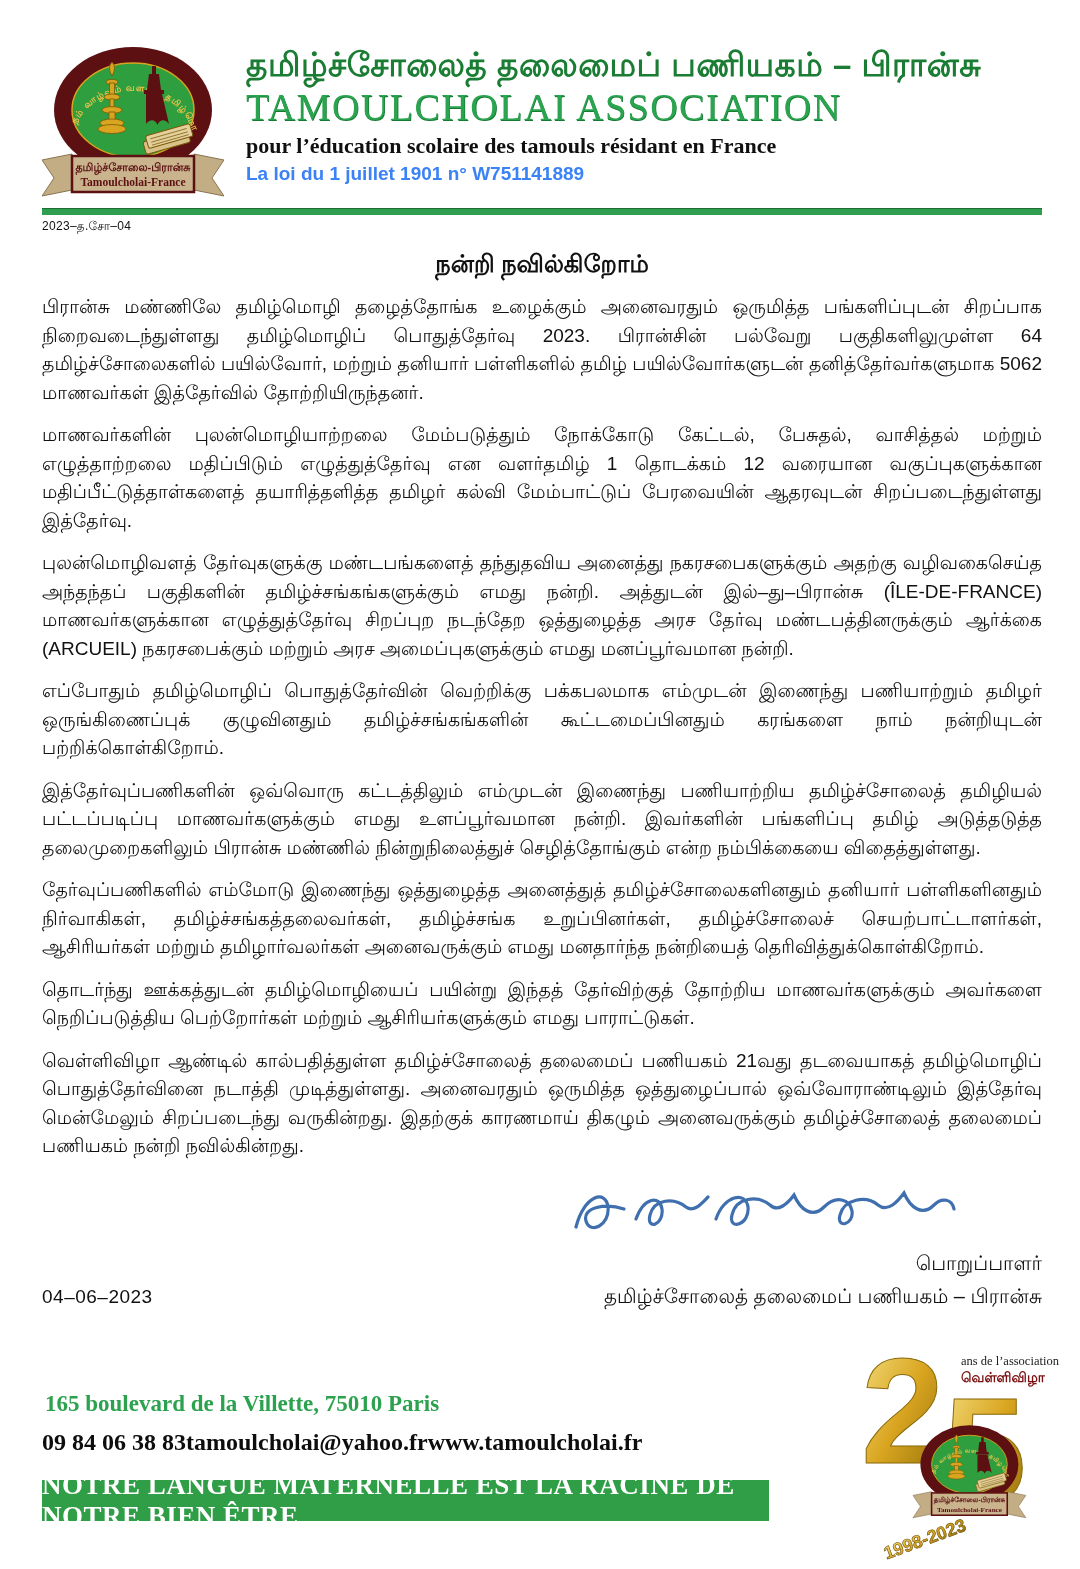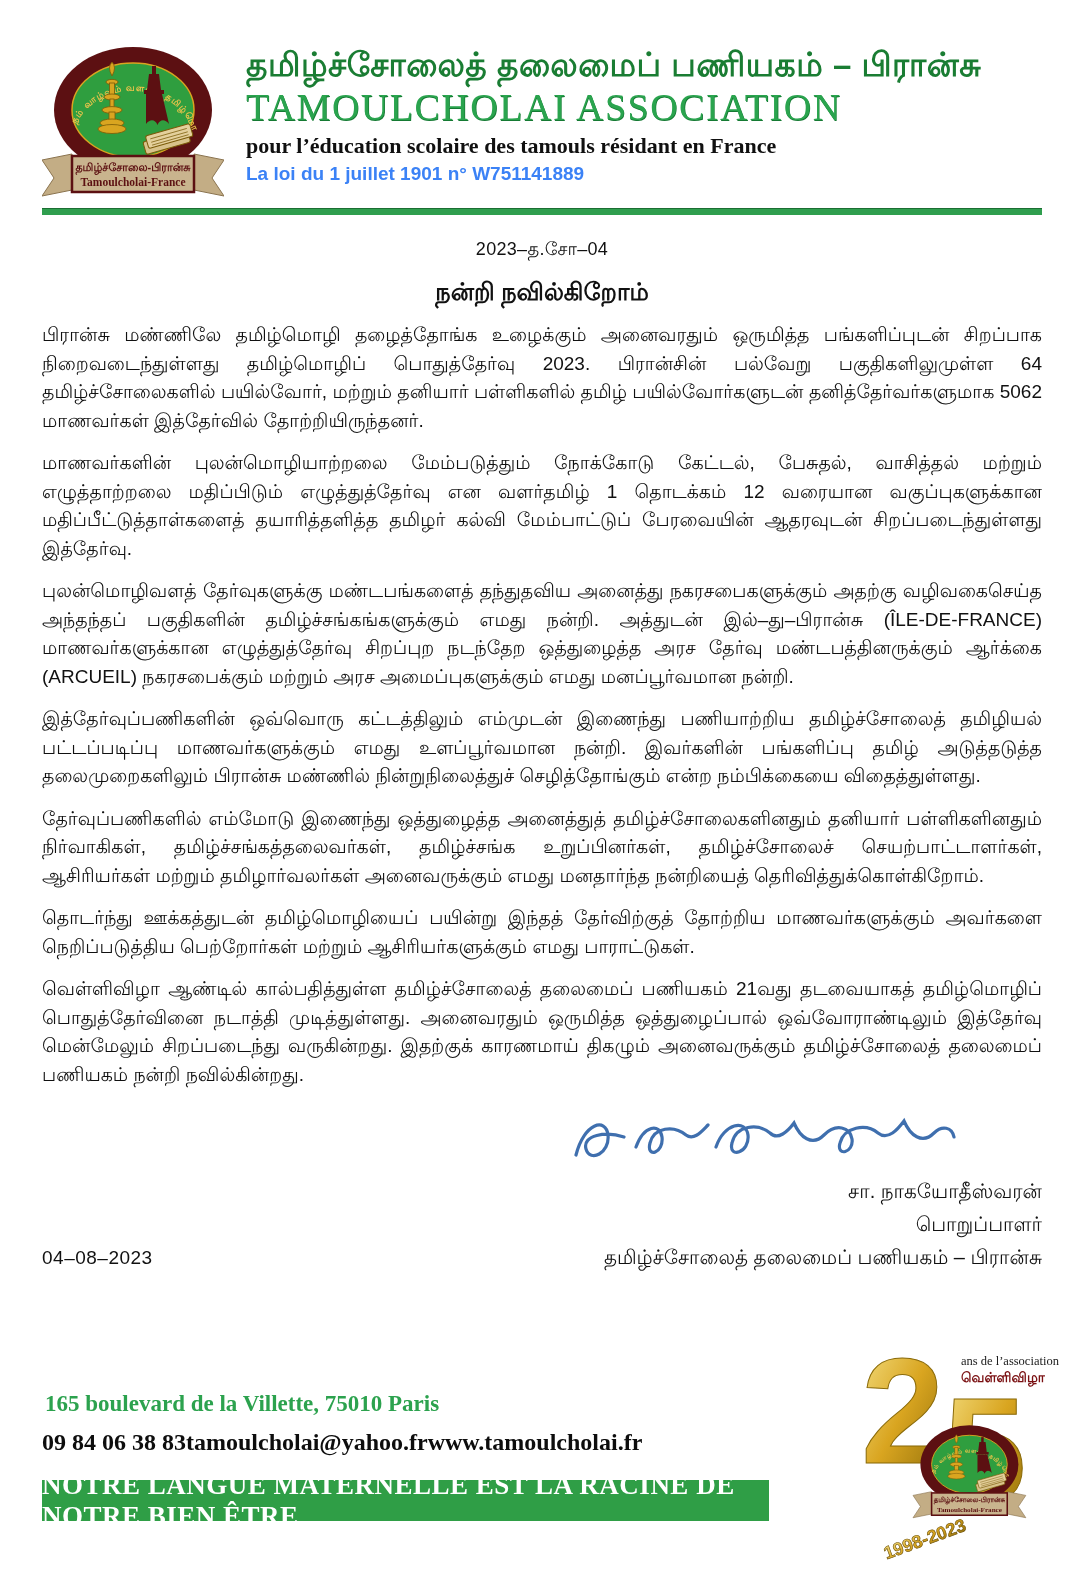--- a/index.html
+++ b/index.html
@@ -16,7 +16,7 @@
   .law{font-size:19px;font-weight:bold;color:#3b82f6;margin-top:4px;}
   .rule{height:6px;background:#2f9e4e;border-top:1px solid #1c6e33;margin-top:6px;}
 
-  .ref{font-size:18px;margin-top:24px;letter-spacing:.3px;text-align:center;}
+  .ref{font-size:12px;margin-top:4px;letter-spacing:.3px;}
 
   h1.letter-title{font-size:24px;font-weight:bold;text-align:center;margin:16px 0 12px 0;}
 

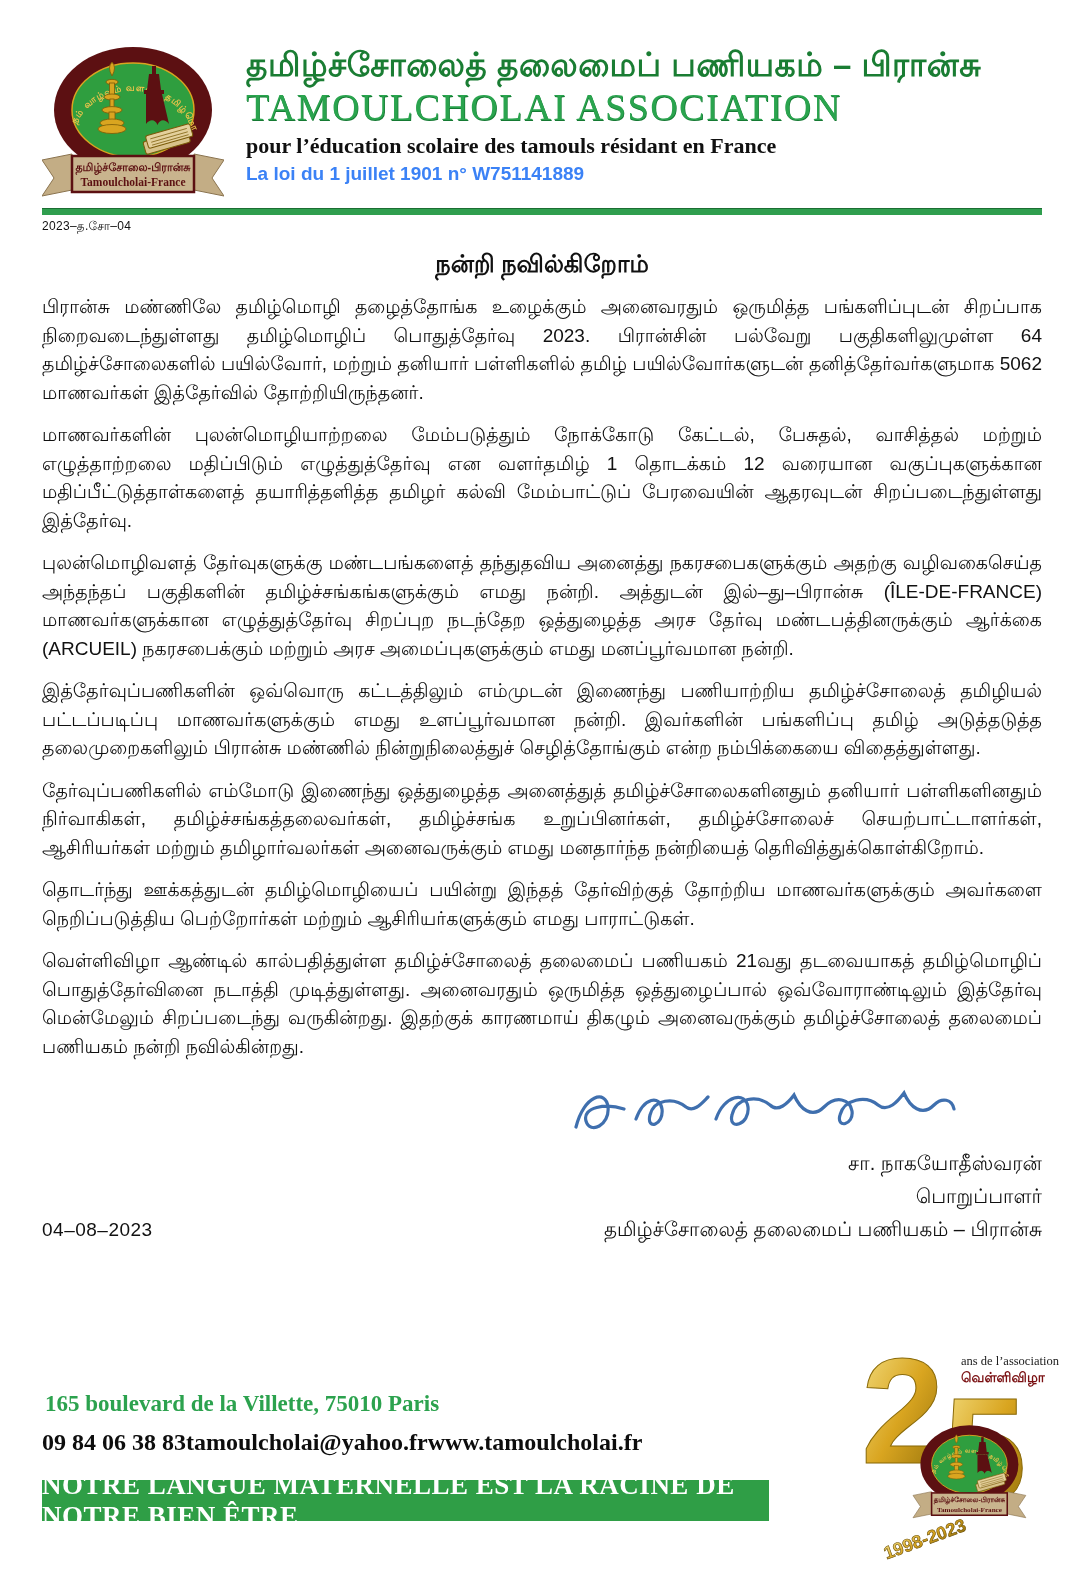--- a/index.html
+++ b/index.html
@@ -107,6 +107,7 @@
     <p>பிரான்சு மண்ணிலே தமிழ்மொழி தழைத்தோங்க உழைக்கும் அனைவரதும் ஒருமித்த பங்களிப்புடன் சிறப்பாக நிறைவடைந்துள்ளது தமிழ்மொழிப் பொதுத்தேர்வு 2023. பிரான்சின் பல்வேறு பகுதிகளிலுமுள்ள 64 தமிழ்ச்சோலைகளில் பயில்வோர், மற்றும் தனியார் பள்ளிகளில் தமிழ் பயில்வோர்களுடன் தனித்தேர்வர்களுமாக 5062 மாணவர்கள் இத்தேர்வில் தோற்றியிருந்தனர்.</p>
     <p>மாணவர்களின் புலன்மொழியாற்றலை மேம்படுத்தும் நோக்கோடு கேட்டல், பேசுதல், வாசித்தல் மற்றும் எழுத்தாற்றலை மதிப்பிடும் எழுத்துத்தேர்வு என வளர்தமிழ் 1 தொடக்கம் 12 வரையான வகுப்புகளுக்கான மதிப்பீட்டுத்தாள்களைத் தயாரித்தளித்த தமிழர் கல்வி மேம்பாட்டுப் பேரவையின் ஆதரவுடன் சிறப்படைந்துள்ளது இத்தேர்வு.</p>
     <p>புலன்மொழிவளத் தேர்வுகளுக்கு மண்டபங்களைத் தந்துதவிய அனைத்து நகரசபைகளுக்கும் அதற்கு வழிவகைசெய்த அந்தந்தப் பகுதிகளின் தமிழ்ச்சங்கங்களுக்கும் எமது நன்றி. அத்துடன் இல்–து–பிரான்சு (ÎLE-DE-FRANCE) மாணவர்களுக்கான எழுத்துத்தேர்வு சிறப்புற நடந்தேற ஒத்துழைத்த அரச தேர்வு மண்டபத்தினருக்கும் ஆர்க்கை (ARCUEIL) நகரசபைக்கும் மற்றும் அரச அமைப்புகளுக்கும் எமது மனப்பூர்வமான நன்றி.</p>
+    <p>எப்போதும் தமிழ்மொழிப் பொதுத்தேர்வின் வெற்றிக்கு பக்கபலமாக எம்முடன் இணைந்து பணியாற்றும் தமிழர் ஒருங்கிணைப்புக் குழுவினதும் தமிழ்ச்சங்கங்களின் கூட்டமைப்பினதும் கரங்களை நாம் நன்றியுடன் பற்றிக்கொள்கிறோம்.</p>
     <p>இத்தேர்வுப்பணிகளின் ஒவ்வொரு கட்டத்திலும் எம்முடன் இணைந்து பணியாற்றிய தமிழ்ச்சோலைத் தமிழியல் பட்டப்படிப்பு மாணவர்களுக்கும் எமது உளப்பூர்வமான நன்றி. இவர்களின் பங்களிப்பு தமிழ் அடுத்தடுத்த தலைமுறைகளிலும் பிரான்சு மண்ணில் நின்றுநிலைத்துச் செழித்தோங்கும் என்ற நம்பிக்கையை விதைத்துள்ளது.</p>
     <p>தேர்வுப்பணிகளில் எம்மோடு இணைந்து ஒத்துழைத்த அனைத்துத் தமிழ்ச்சோலைகளினதும் தனியார் பள்ளிகளினதும் நிர்வாகிகள், தமிழ்ச்சங்கத்தலைவர்கள், தமிழ்ச்சங்க உறுப்பினர்கள், தமிழ்ச்சோலைச் செயற்பாட்டாளர்கள், ஆசிரியர்கள் மற்றும் தமிழார்வலர்கள் அனைவருக்கும் எமது மனதார்ந்த நன்றியைத் தெரிவித்துக்கொள்கிறோம்.</p>
     <p>தொடர்ந்து ஊக்கத்துடன் தமிழ்மொழியைப் பயின்று இந்தத் தேர்விற்குத் தோற்றிய மாணவர்களுக்கும் அவர்களை நெறிப்படுத்திய பெற்றோர்கள் மற்றும் ஆசிரியர்களுக்கும் எமது பாராட்டுகள்.</p>

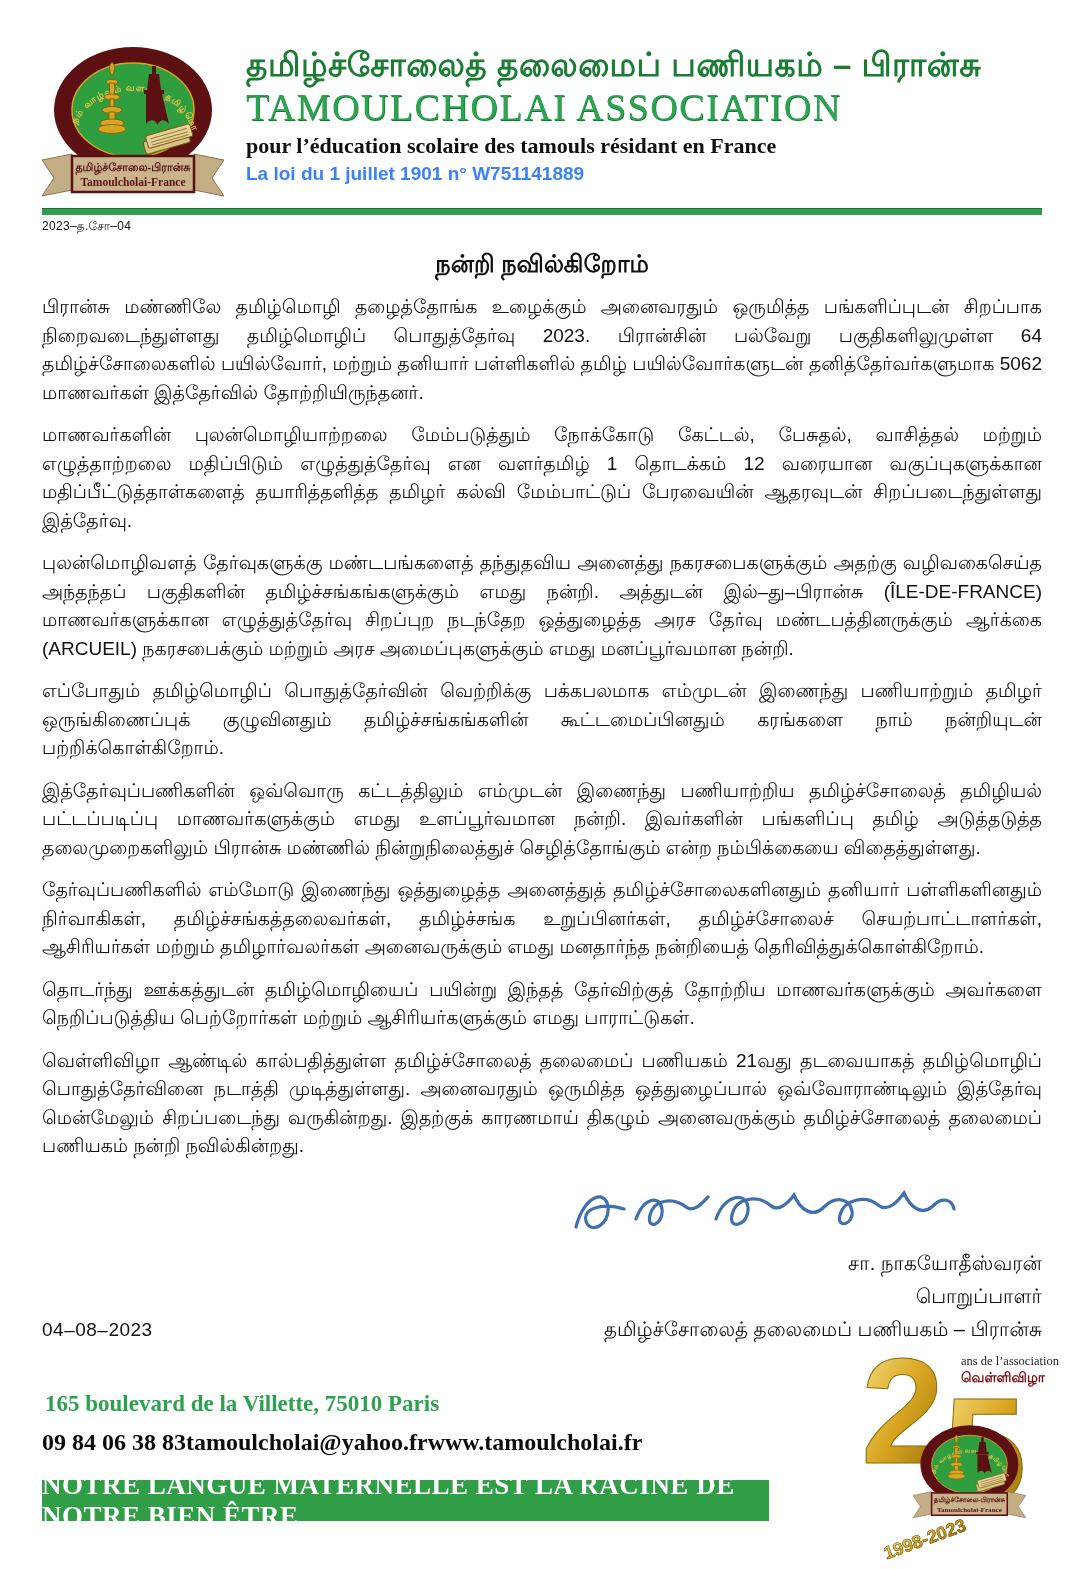--- a/index.html
+++ b/index.html
@@ -124,7 +124,6 @@
                C292,50 274,54 278,40 C282,24 304,20 316,30 C326,38 336,26 342,18
                C348,32 360,42 372,30 C380,22 390,24 392,34" fill="none" stroke="#3f6fae" stroke-width="3.2" stroke-linecap="round"></path>
     </svg>
-    <div class="sig-line">சா. நாகயோதீஸ்வரன்</div>
     <div class="sig-line">பொறுப்பாளர்</div>
     <div class="sig-bottom">
       <span class="date">04–08–2023</span>

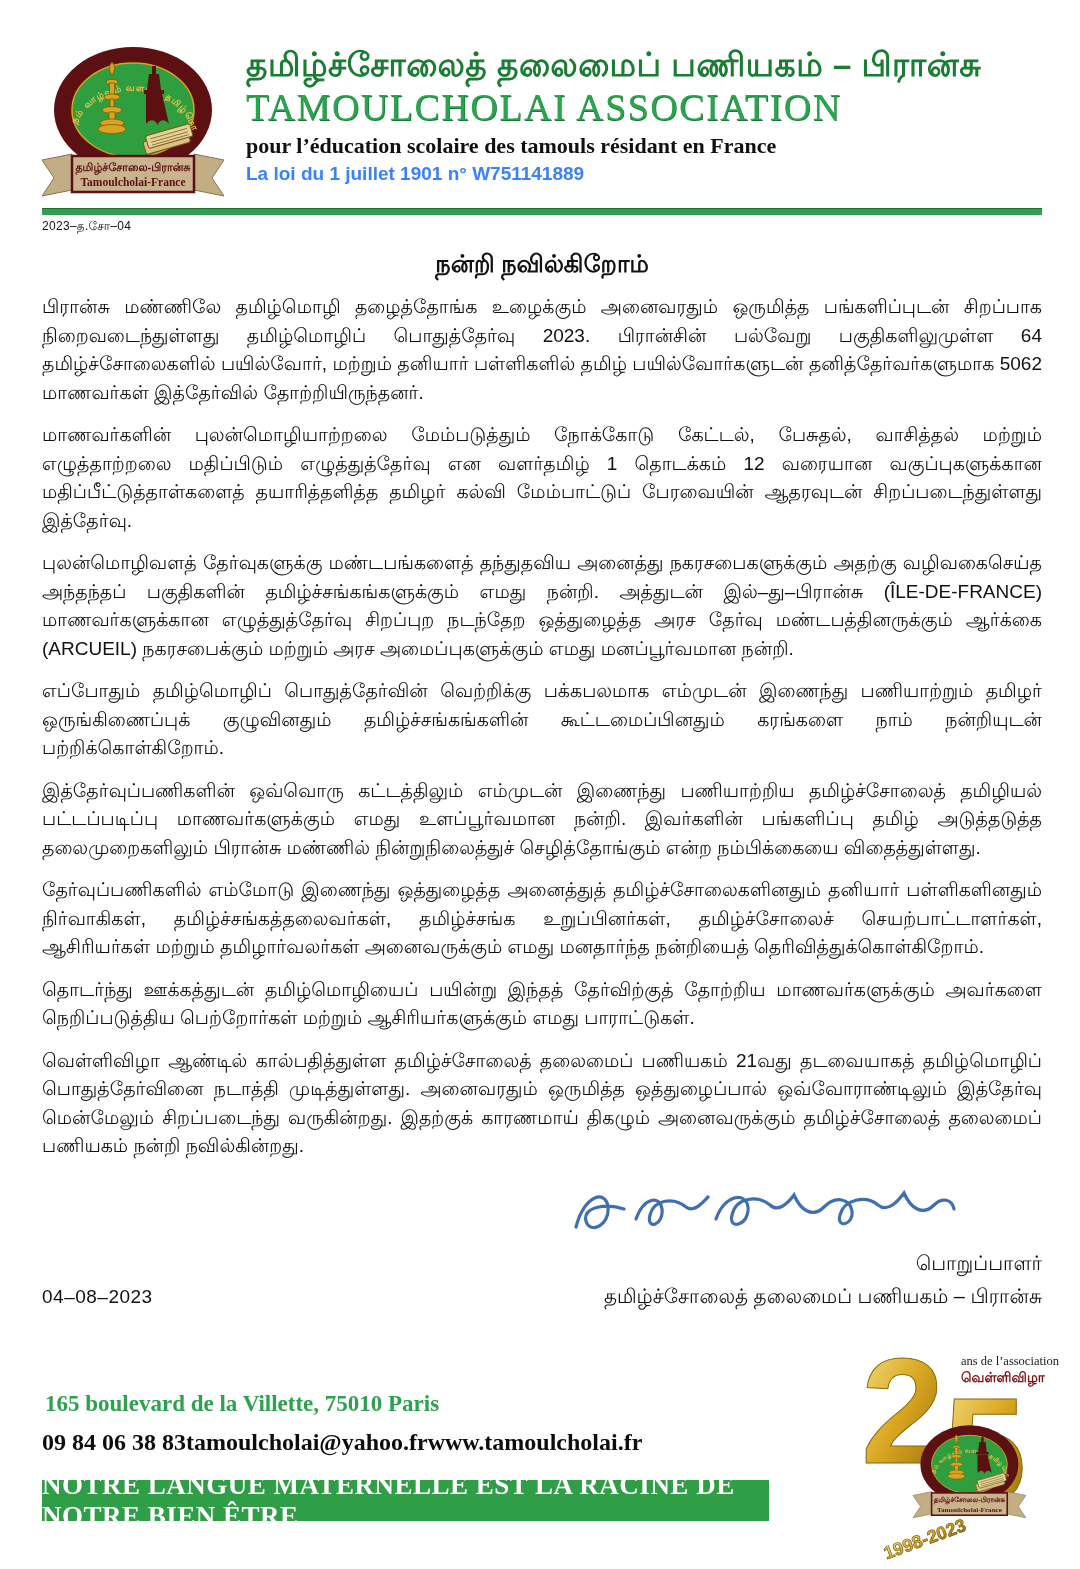--- a/index.html
+++ b/index.html
@@ -126,7 +126,7 @@
     </svg>
     <div class="sig-line">பொறுப்பாளர்</div>
     <div class="sig-bottom">
-      <span class="date">04–08–2023</span>
+      <span class="date">04–06–2023</span>
       <span class="sig-line">தமிழ்ச்சோலைத் தலைமைப் பணியகம் – பிரான்சு</span>
     </div>
   </div>

